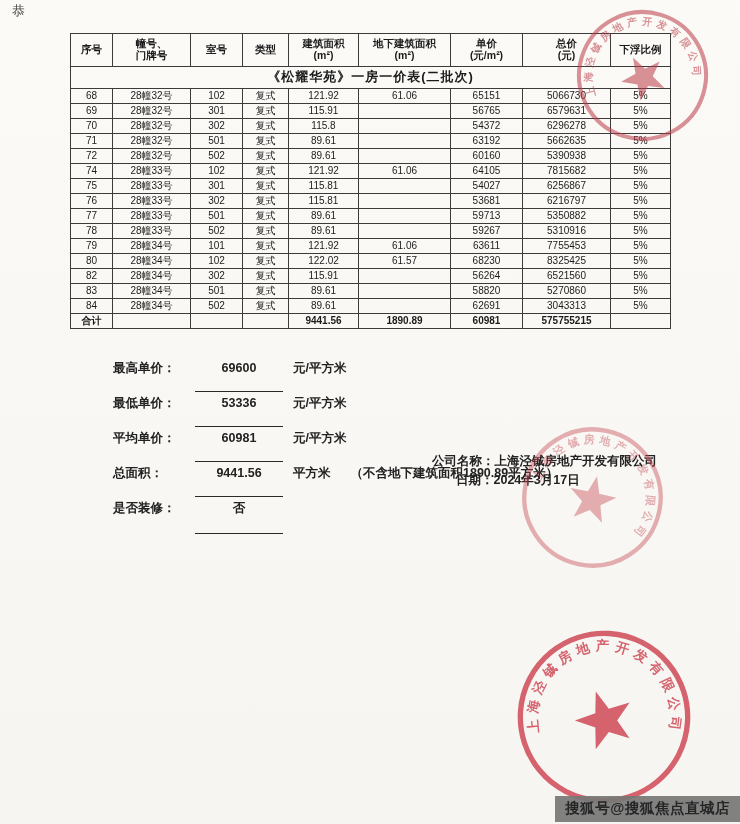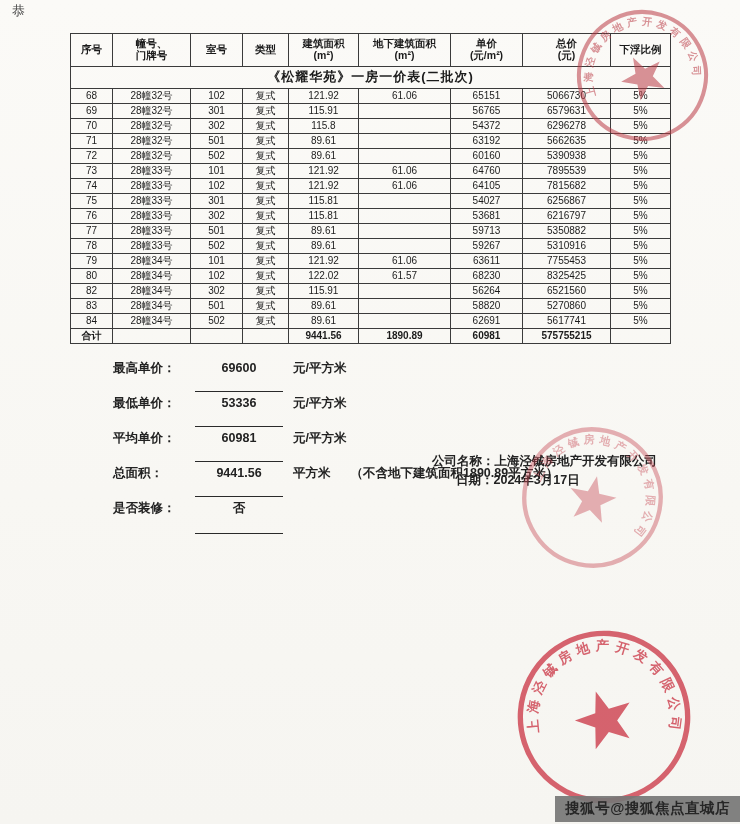--- a/index.html
+++ b/index.html
@@ -150,17 +150,6 @@
           <td>5%</td>
         </tr>
         <tr>
-          <td>73</td>
-          <td>28幢33号</td>
-          <td>101</td>
-          <td>复式</td>
-          <td>121.92</td>
-          <td>61.06</td>
-          <td>64760</td>
-          <td>7895539</td>
-          <td>5%</td>
-        </tr>
-        <tr>
           <td>74</td>
           <td>28幢33号</td>
           <td>102</td>

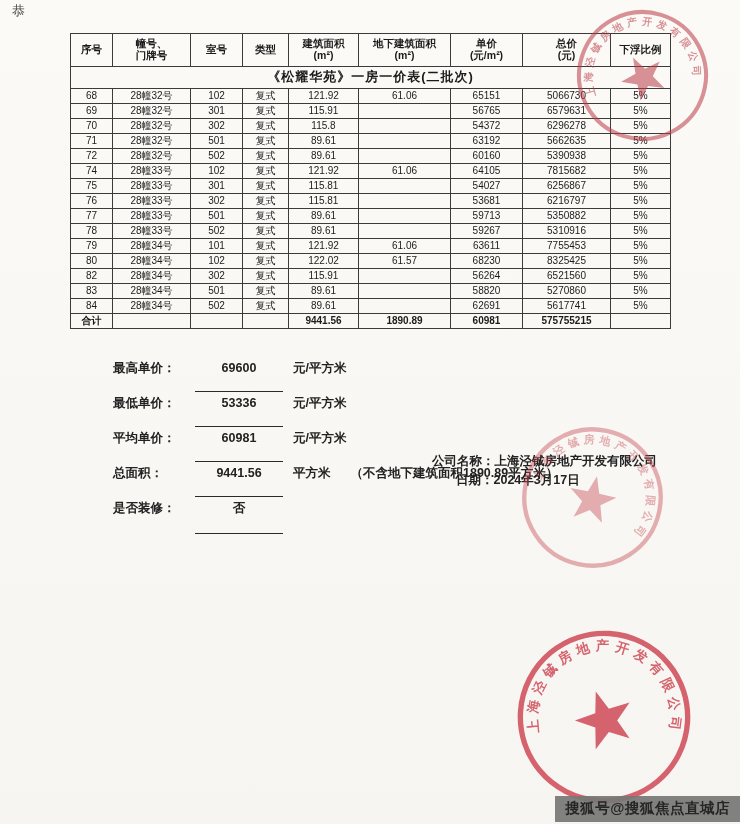--- a/index.html
+++ b/index.html
@@ -256,7 +256,7 @@
           <td>89.61</td>
           <td></td>
           <td>62691</td>
-          <td>5617741</td>
+          <td>3043313</td>
           <td>5%</td>
         </tr>
       </tbody>

